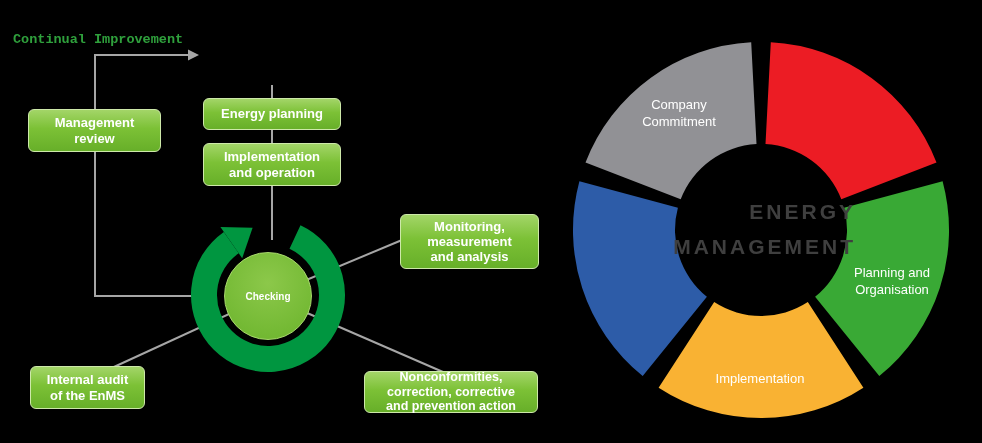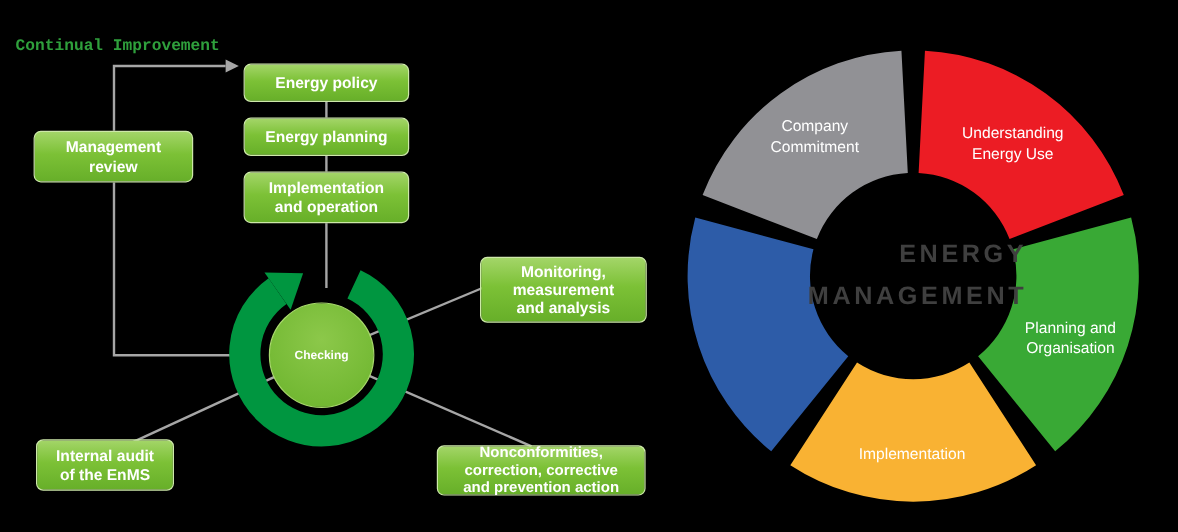--- a/index.html
+++ b/index.html
@@ -62,7 +62,6 @@
   <div class="gbox" style="left:28px;top:109px;width:133px;height:43px;">Management
 review</div>
 
-  <div class="gbox" style="left:203px;top:53px;width:138px;height:32px;">Energy policy</div>
 
   <div class="gbox" style="left:203px;top:98px;width:138px;height:32px;">Energy planning</div>
 

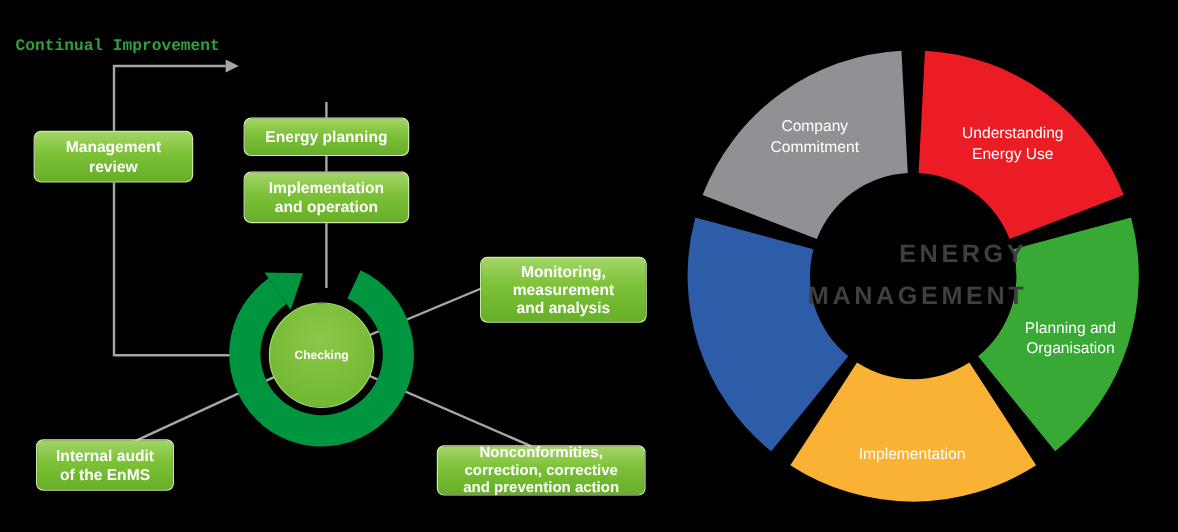--- a/index.html
+++ b/index.html
@@ -91,8 +91,6 @@
     </svg>
     <div class="seg-label" style="left:118px;top:84px;">Company
 Commitment</div>
-    <div class="seg-label" style="left:283px;top:90px;">Understanding
-Energy Use</div>
     <div class="seg-label" style="left:331px;top:252px;">Planning and
 Organisation</div>
     <div class="seg-label" style="left:199px;top:349px;">Implementation</div>

